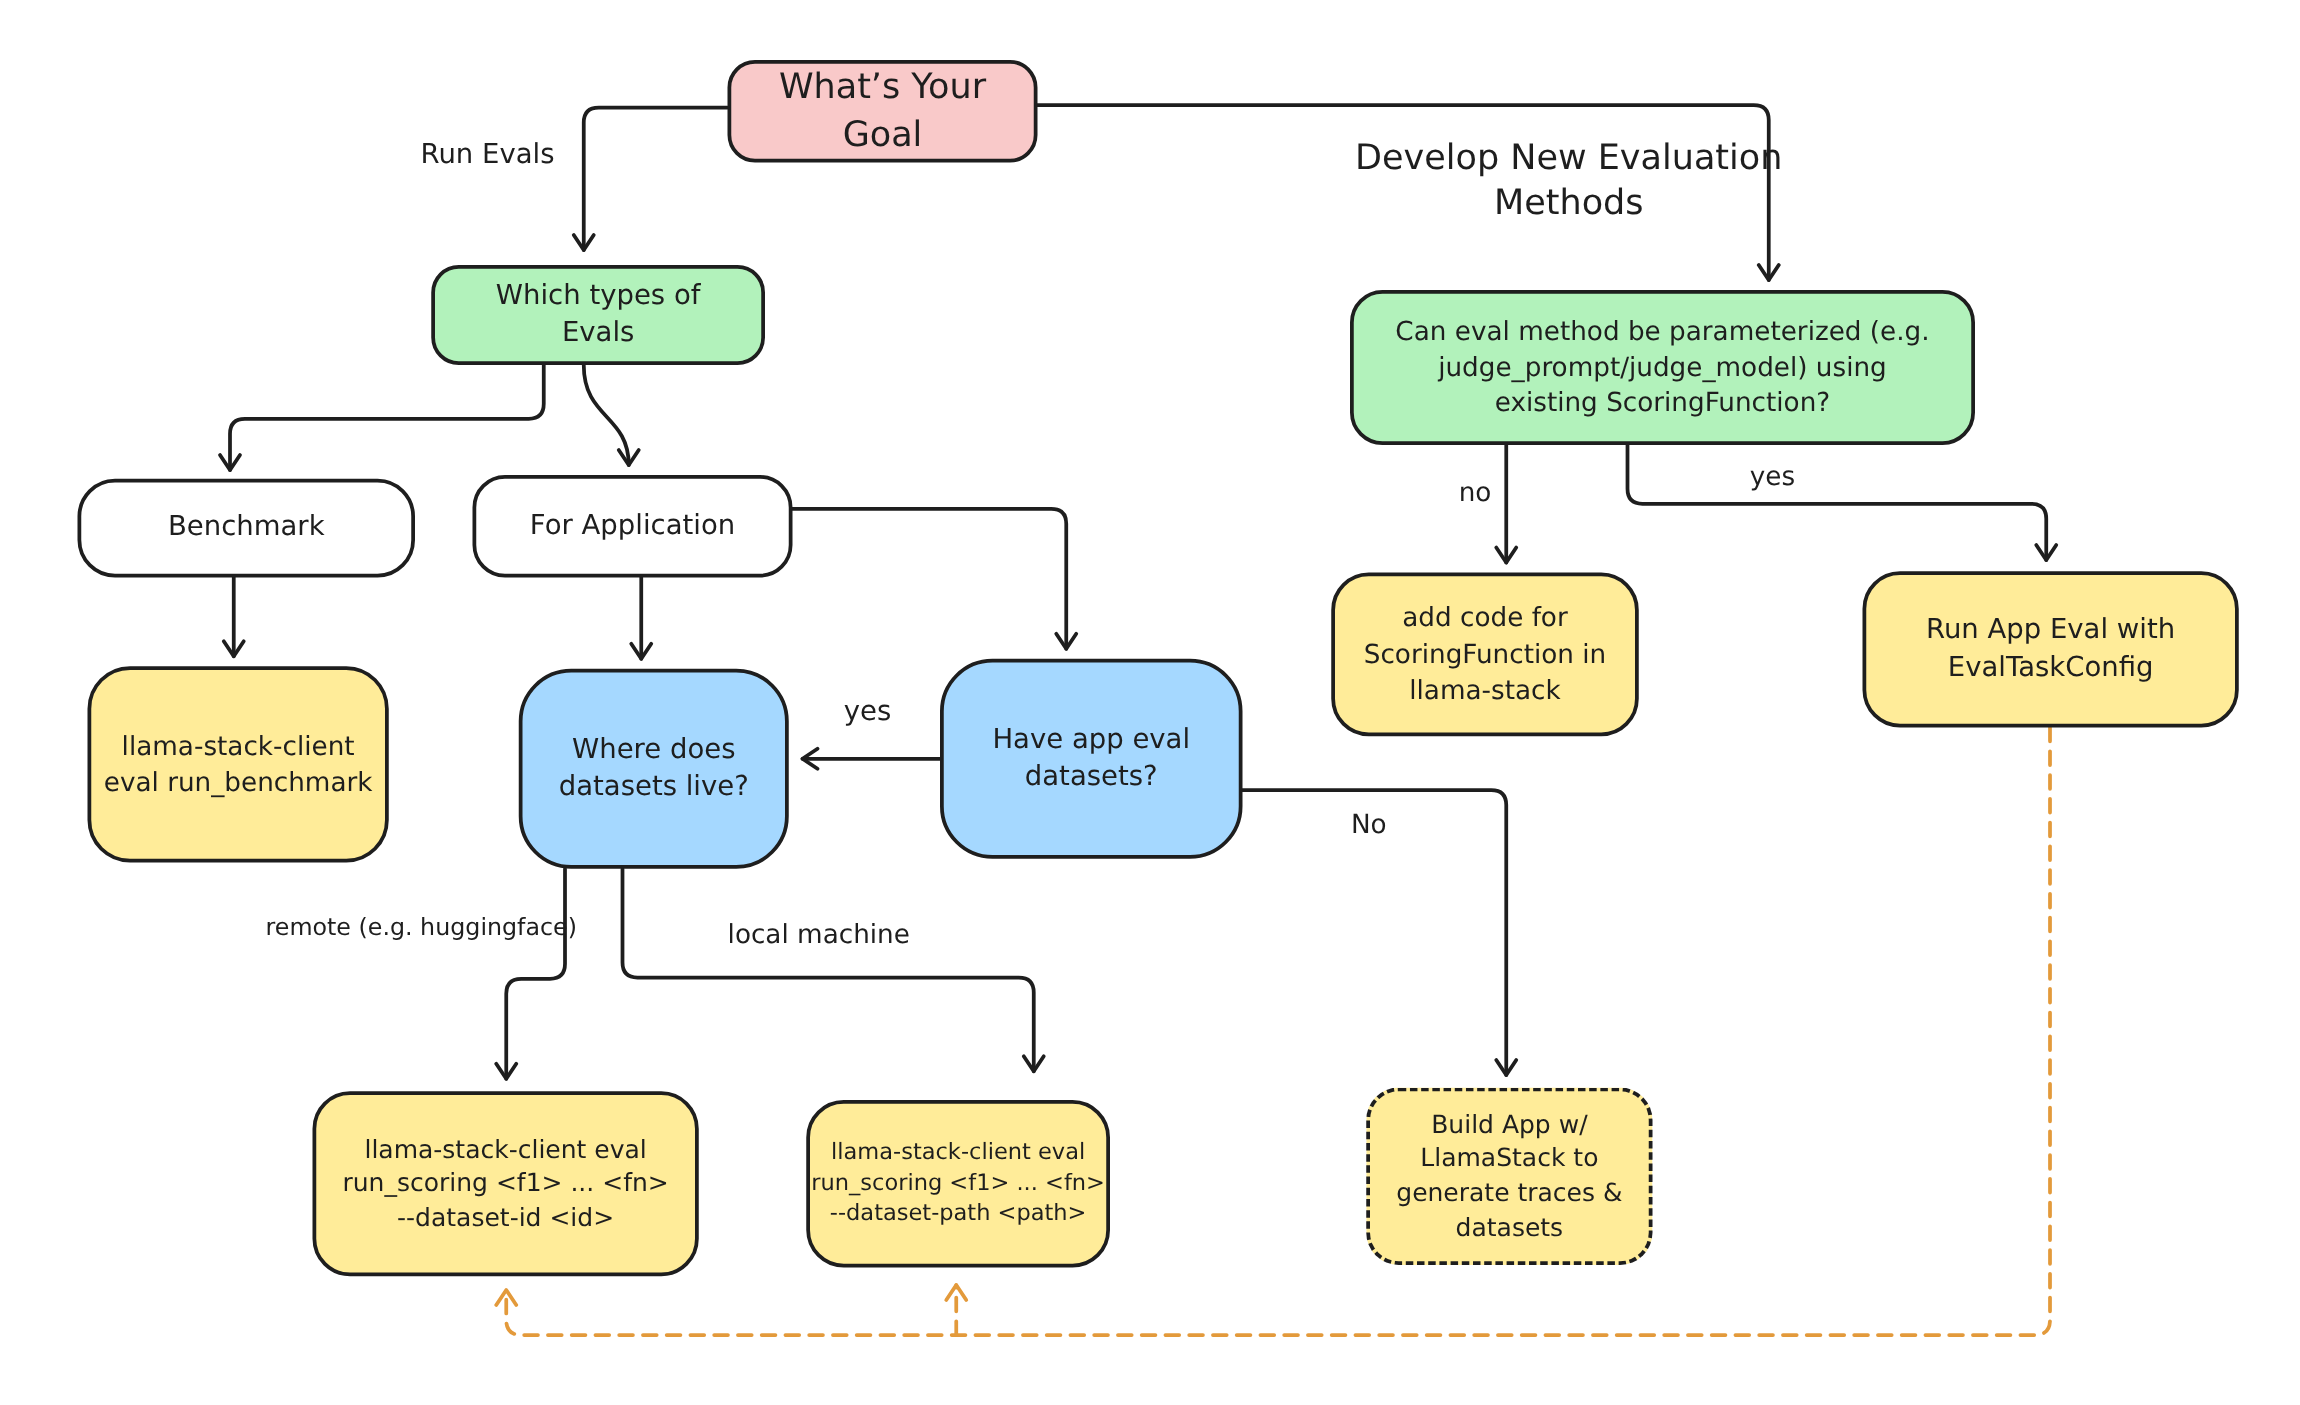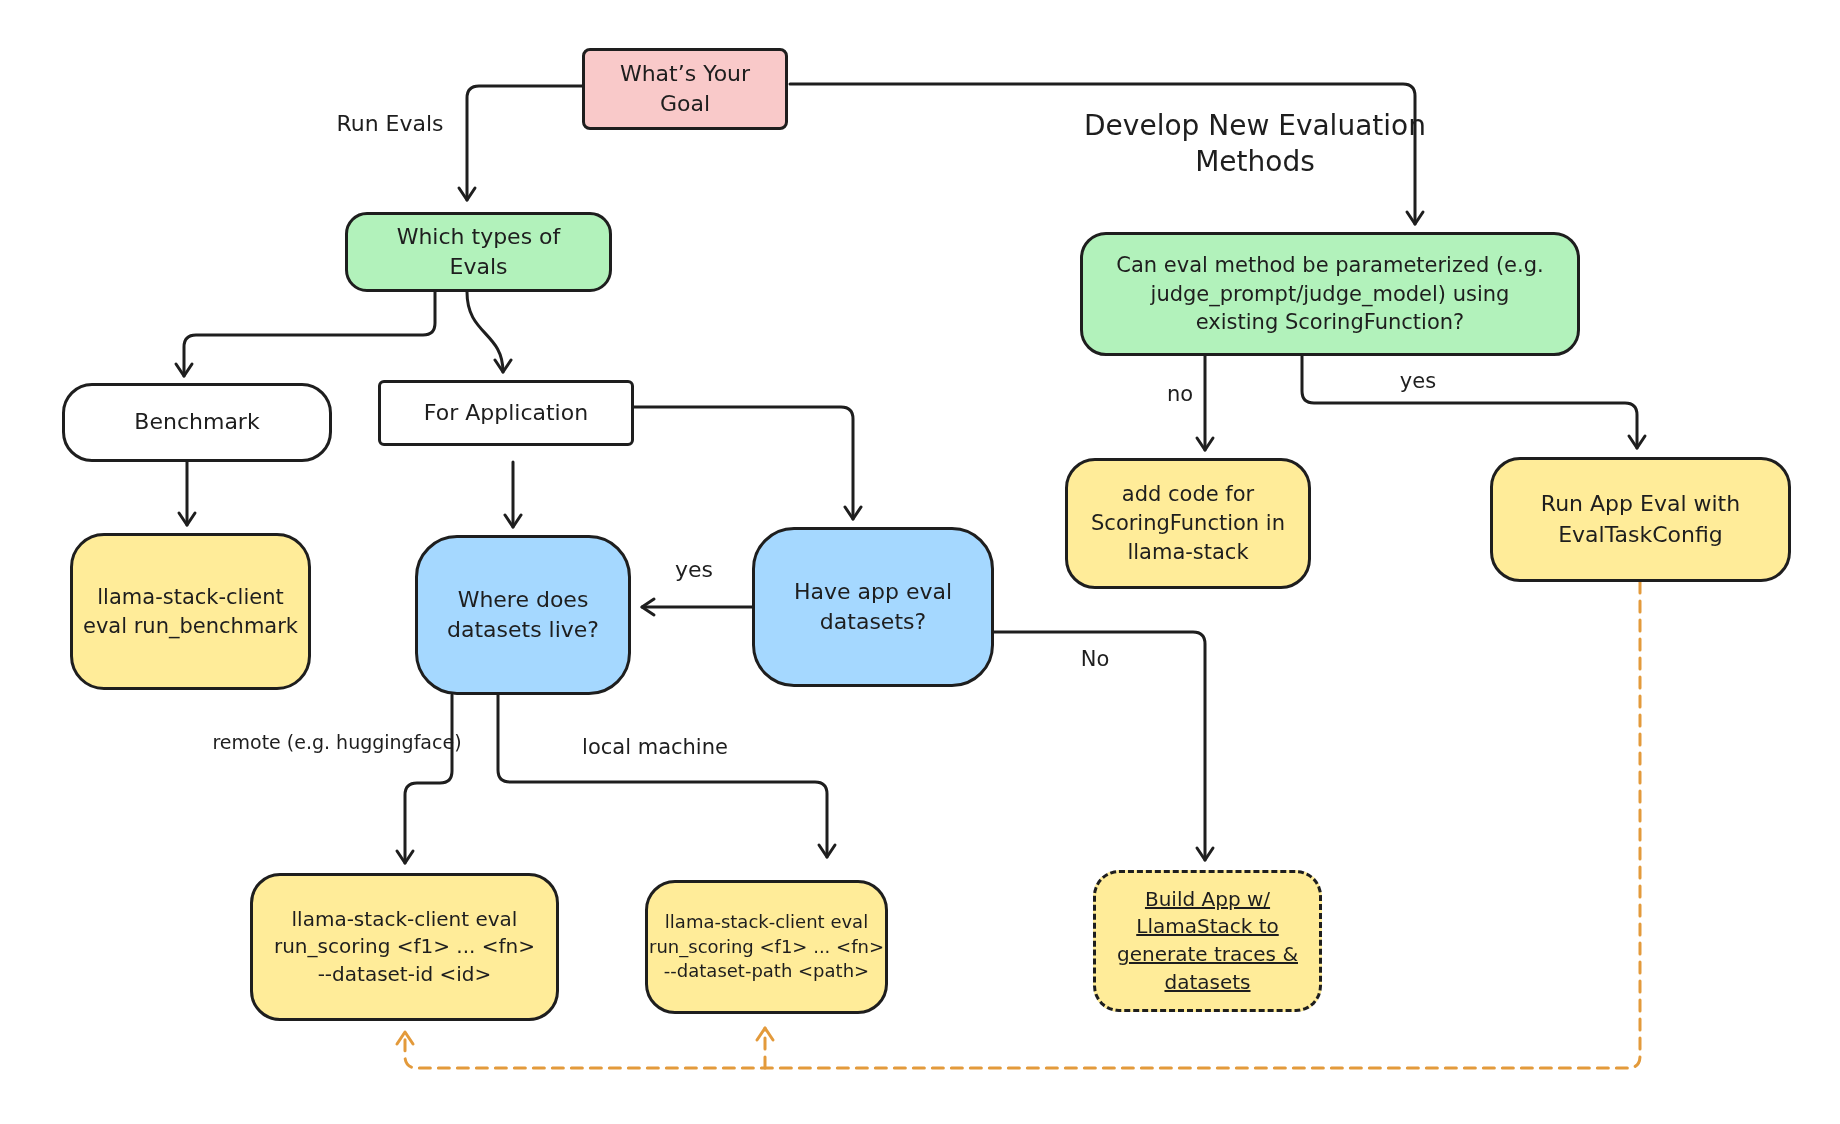--- a/index.html
+++ b/index.html
@@ -59,7 +59,7 @@
     </g>
   </svg>
 
-  <div class="node pink" style="left:582px;top:48px;width:206px;height:82px;border-radius:8px;font-size:22px">What’s Your
+  <div class="node pink" style="left:582px;top:48px;width:248px;height:82px;border-radius:22px;font-size:28px">What’s Your
 Goal</div>
 
   <div class="node green" style="left:345px;top:212px;width:267px;height:80px;border-radius:22px;font-size:22px">Which types of

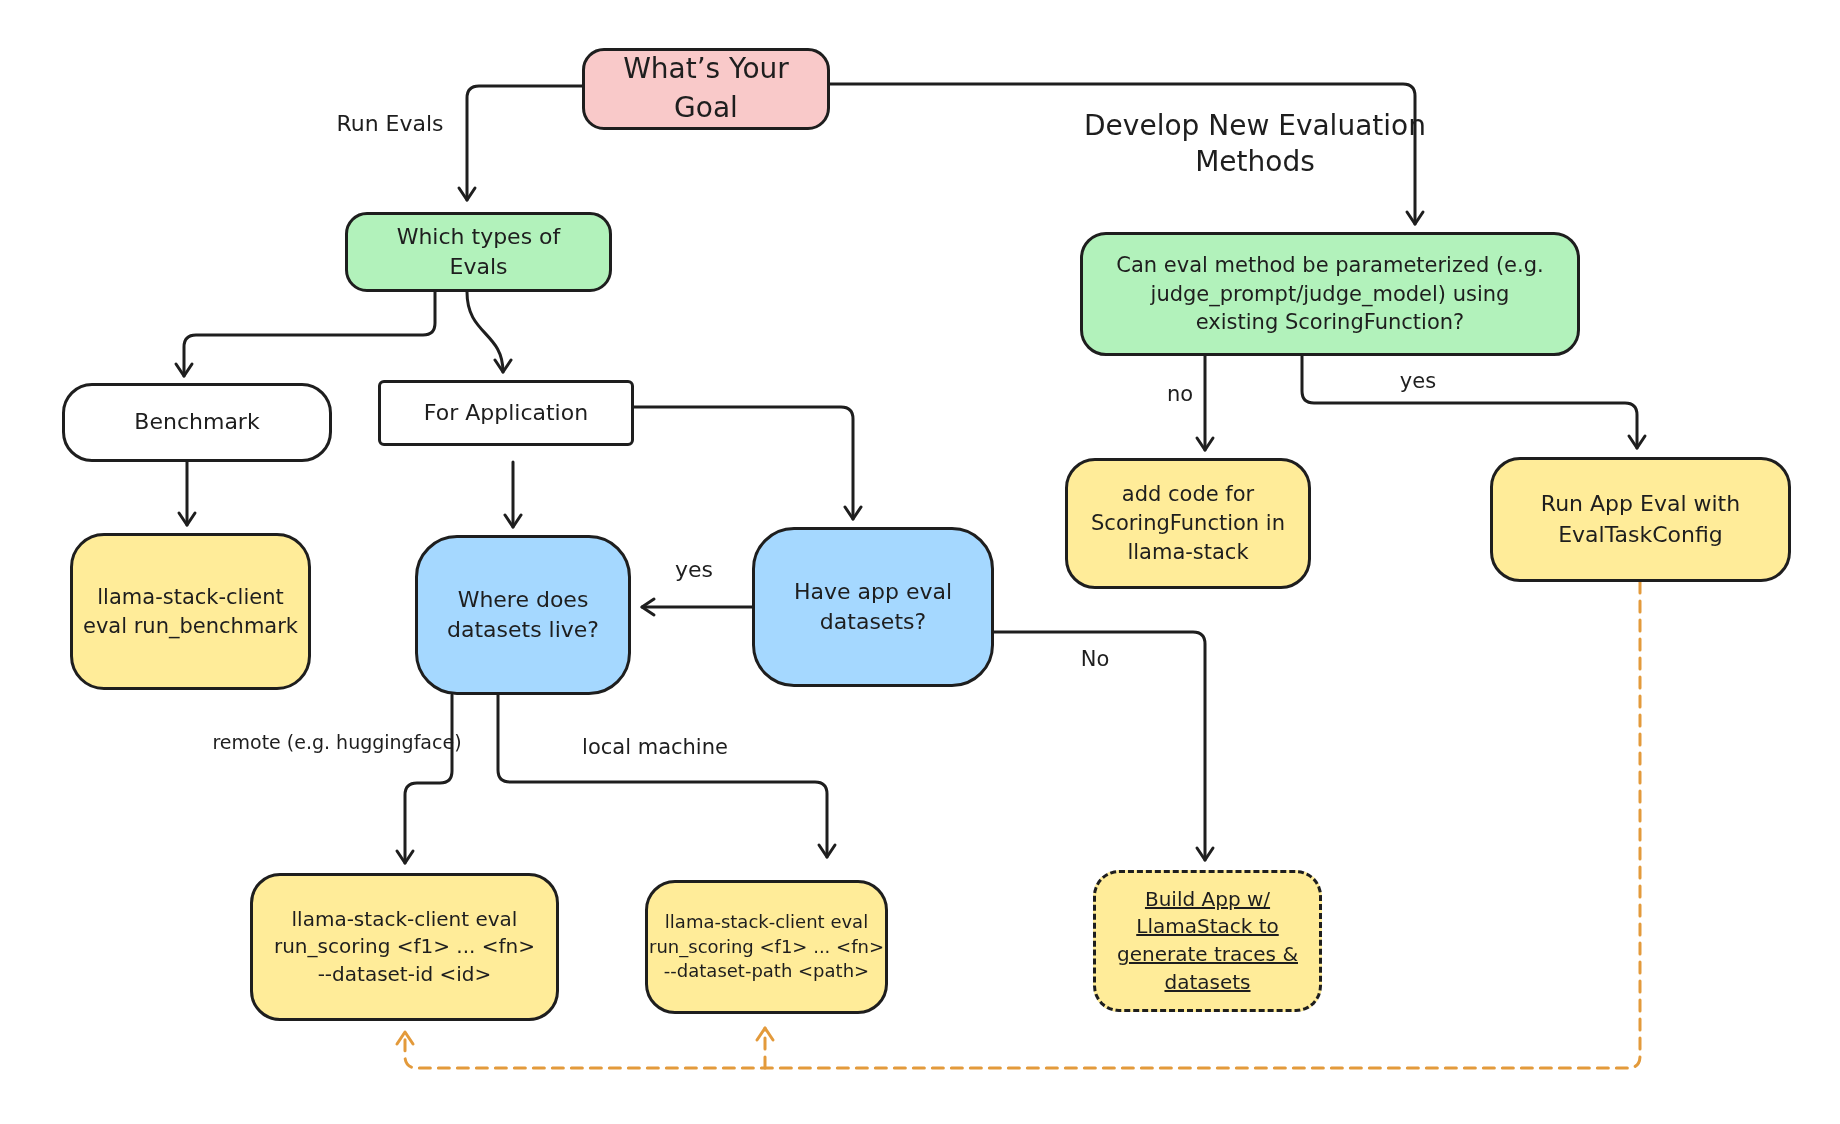--- a/index.html
+++ b/index.html
@@ -67,7 +67,7 @@
 
   <div class="node white" style="left:62px;top:383px;width:270px;height:79px;border-radius:30px;font-size:22px">Benchmark</div>
 
-  <div class="node white" style="left:378px;top:380px;width:256px;height:66px;border-radius:6px;font-size:22px">For Application</div>
+  <div class="node white" style="left:378px;top:380px;width:256px;height:82px;border-radius:26px;font-size:22px">For Application</div>
 
   <div class="node yellow" style="left:70px;top:533px;width:241px;height:157px;border-radius:34px;font-size:21px">llama-stack-client
 eval run_benchmark</div>

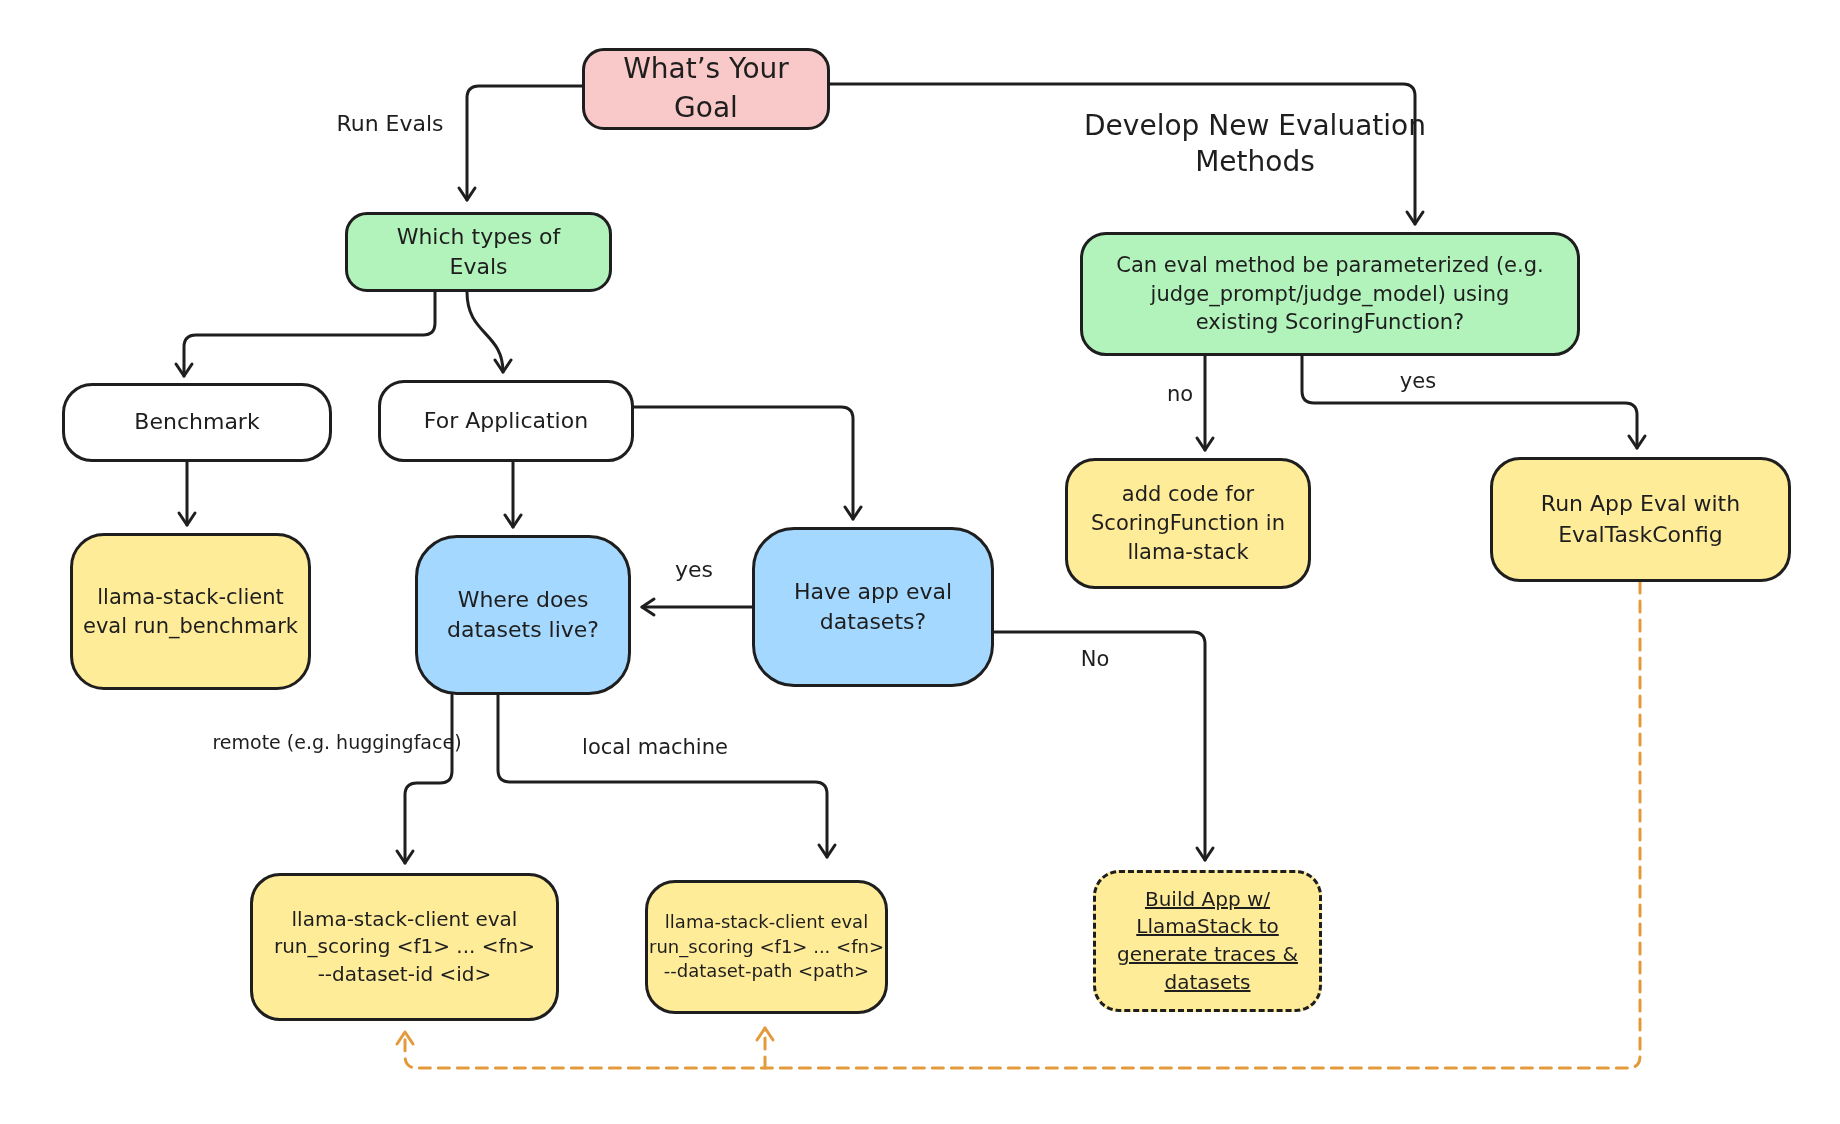--- a/index.html
+++ b/index.html
@@ -18,7 +18,7 @@
   .blue{background:#a5d8ff;}
   .yellow{background:#ffec99;}
   .white{background:#ffffff;}
-  .dashed{border-style:dashed;text-decoration:underline;}
+  .dashed{border-style:dashed;}
   .elabel{
     position:absolute;transform:translateX(-50%);text-align:center;
     white-space:pre-line;line-height:1.3;font-weight:500;color:#1e1e1e;

